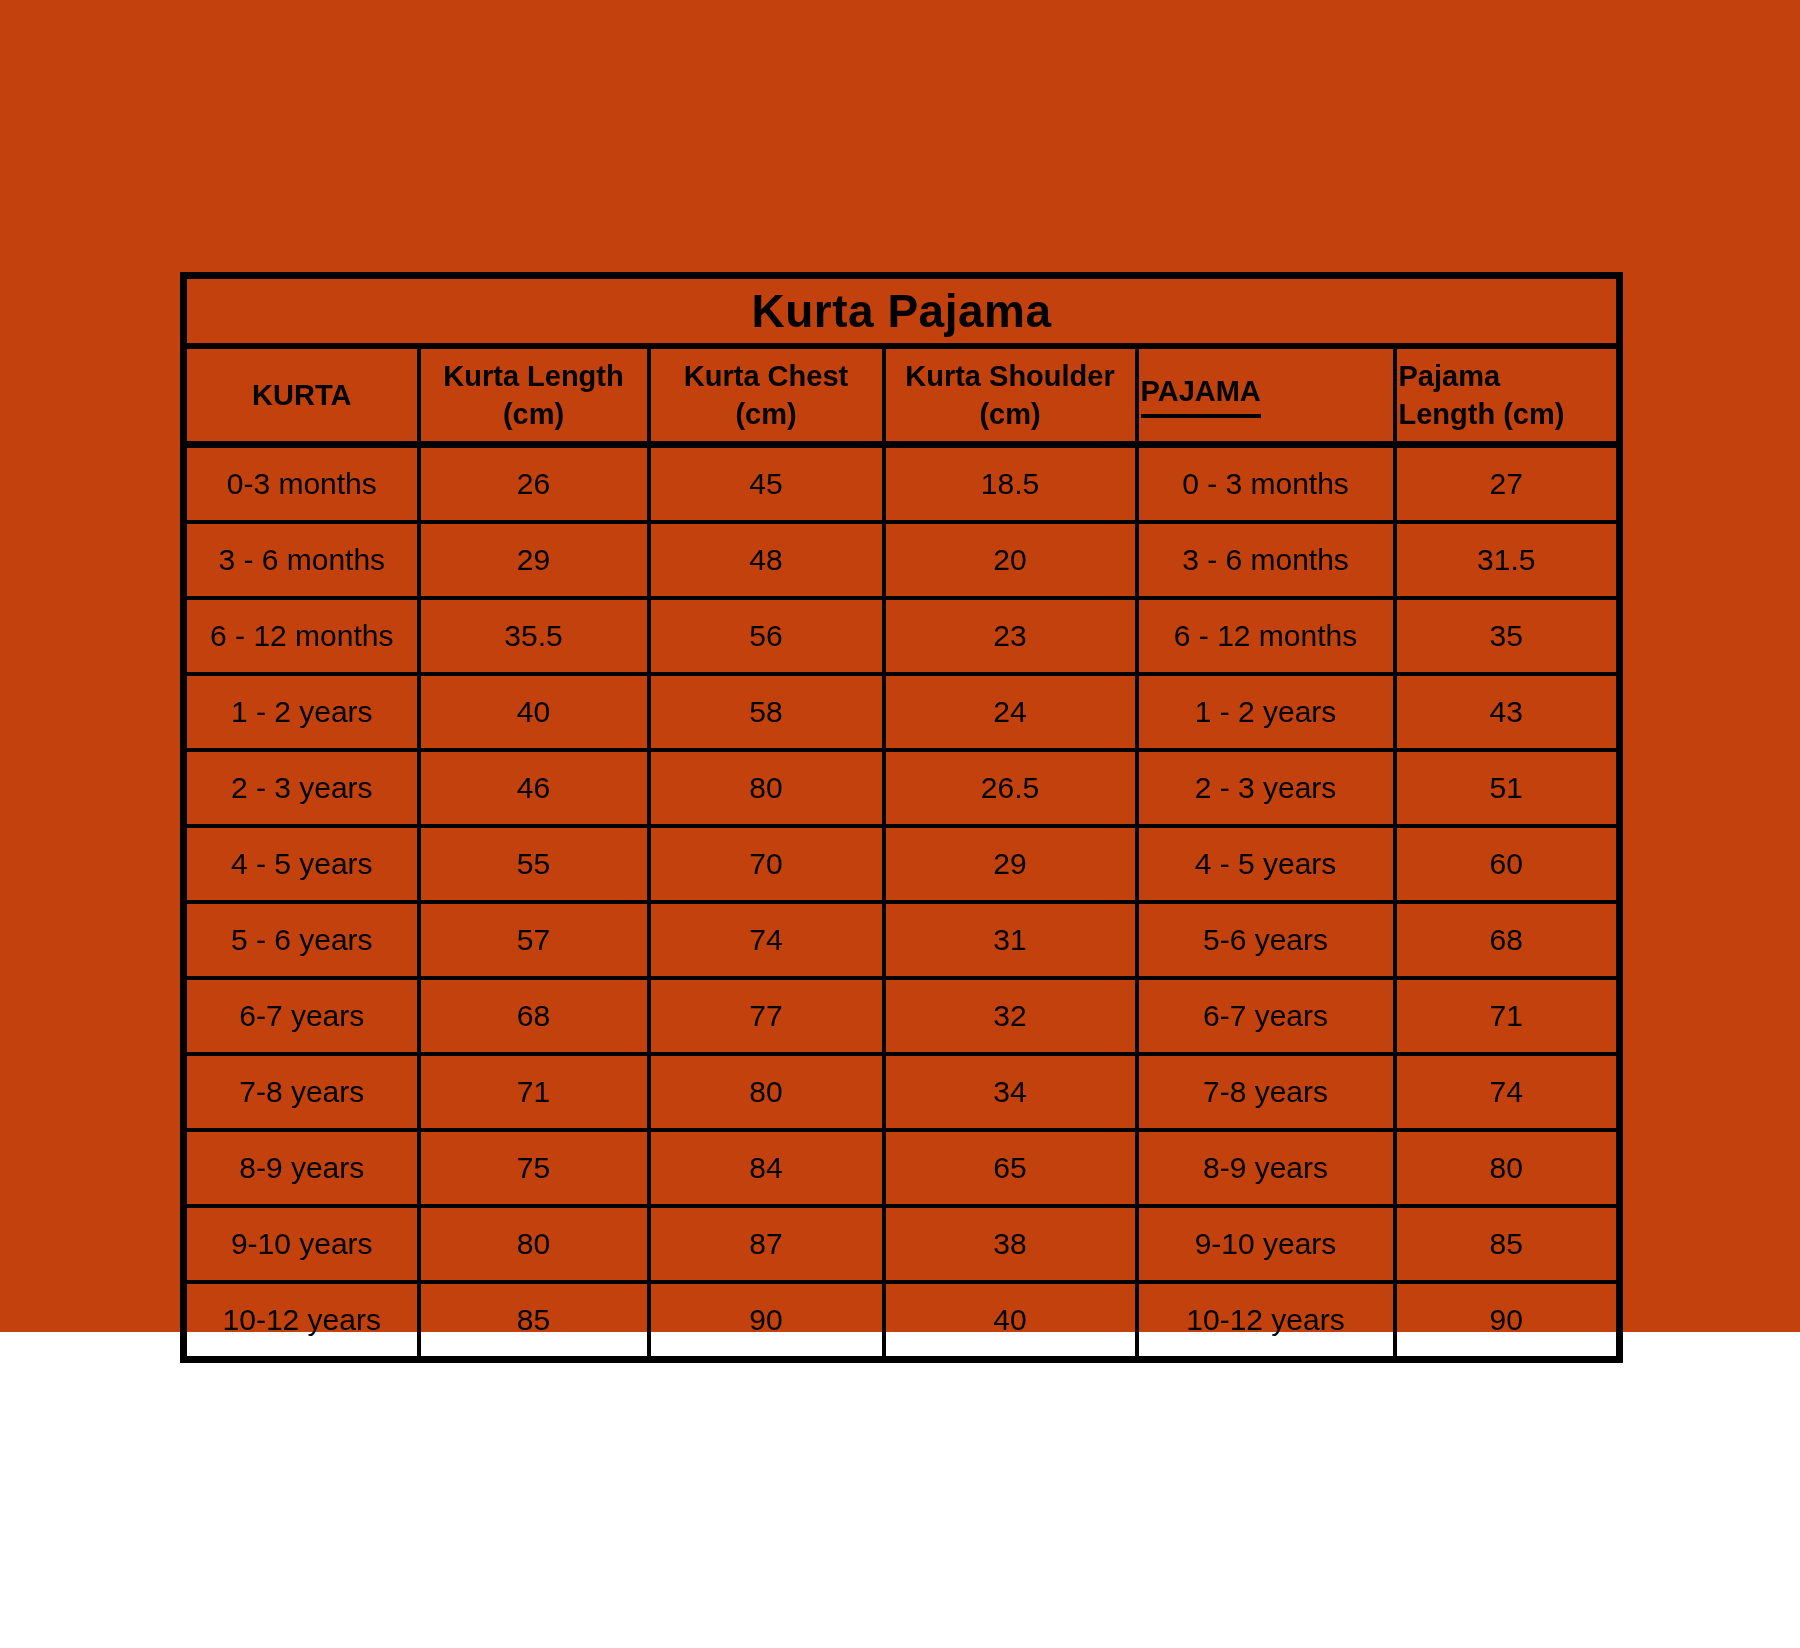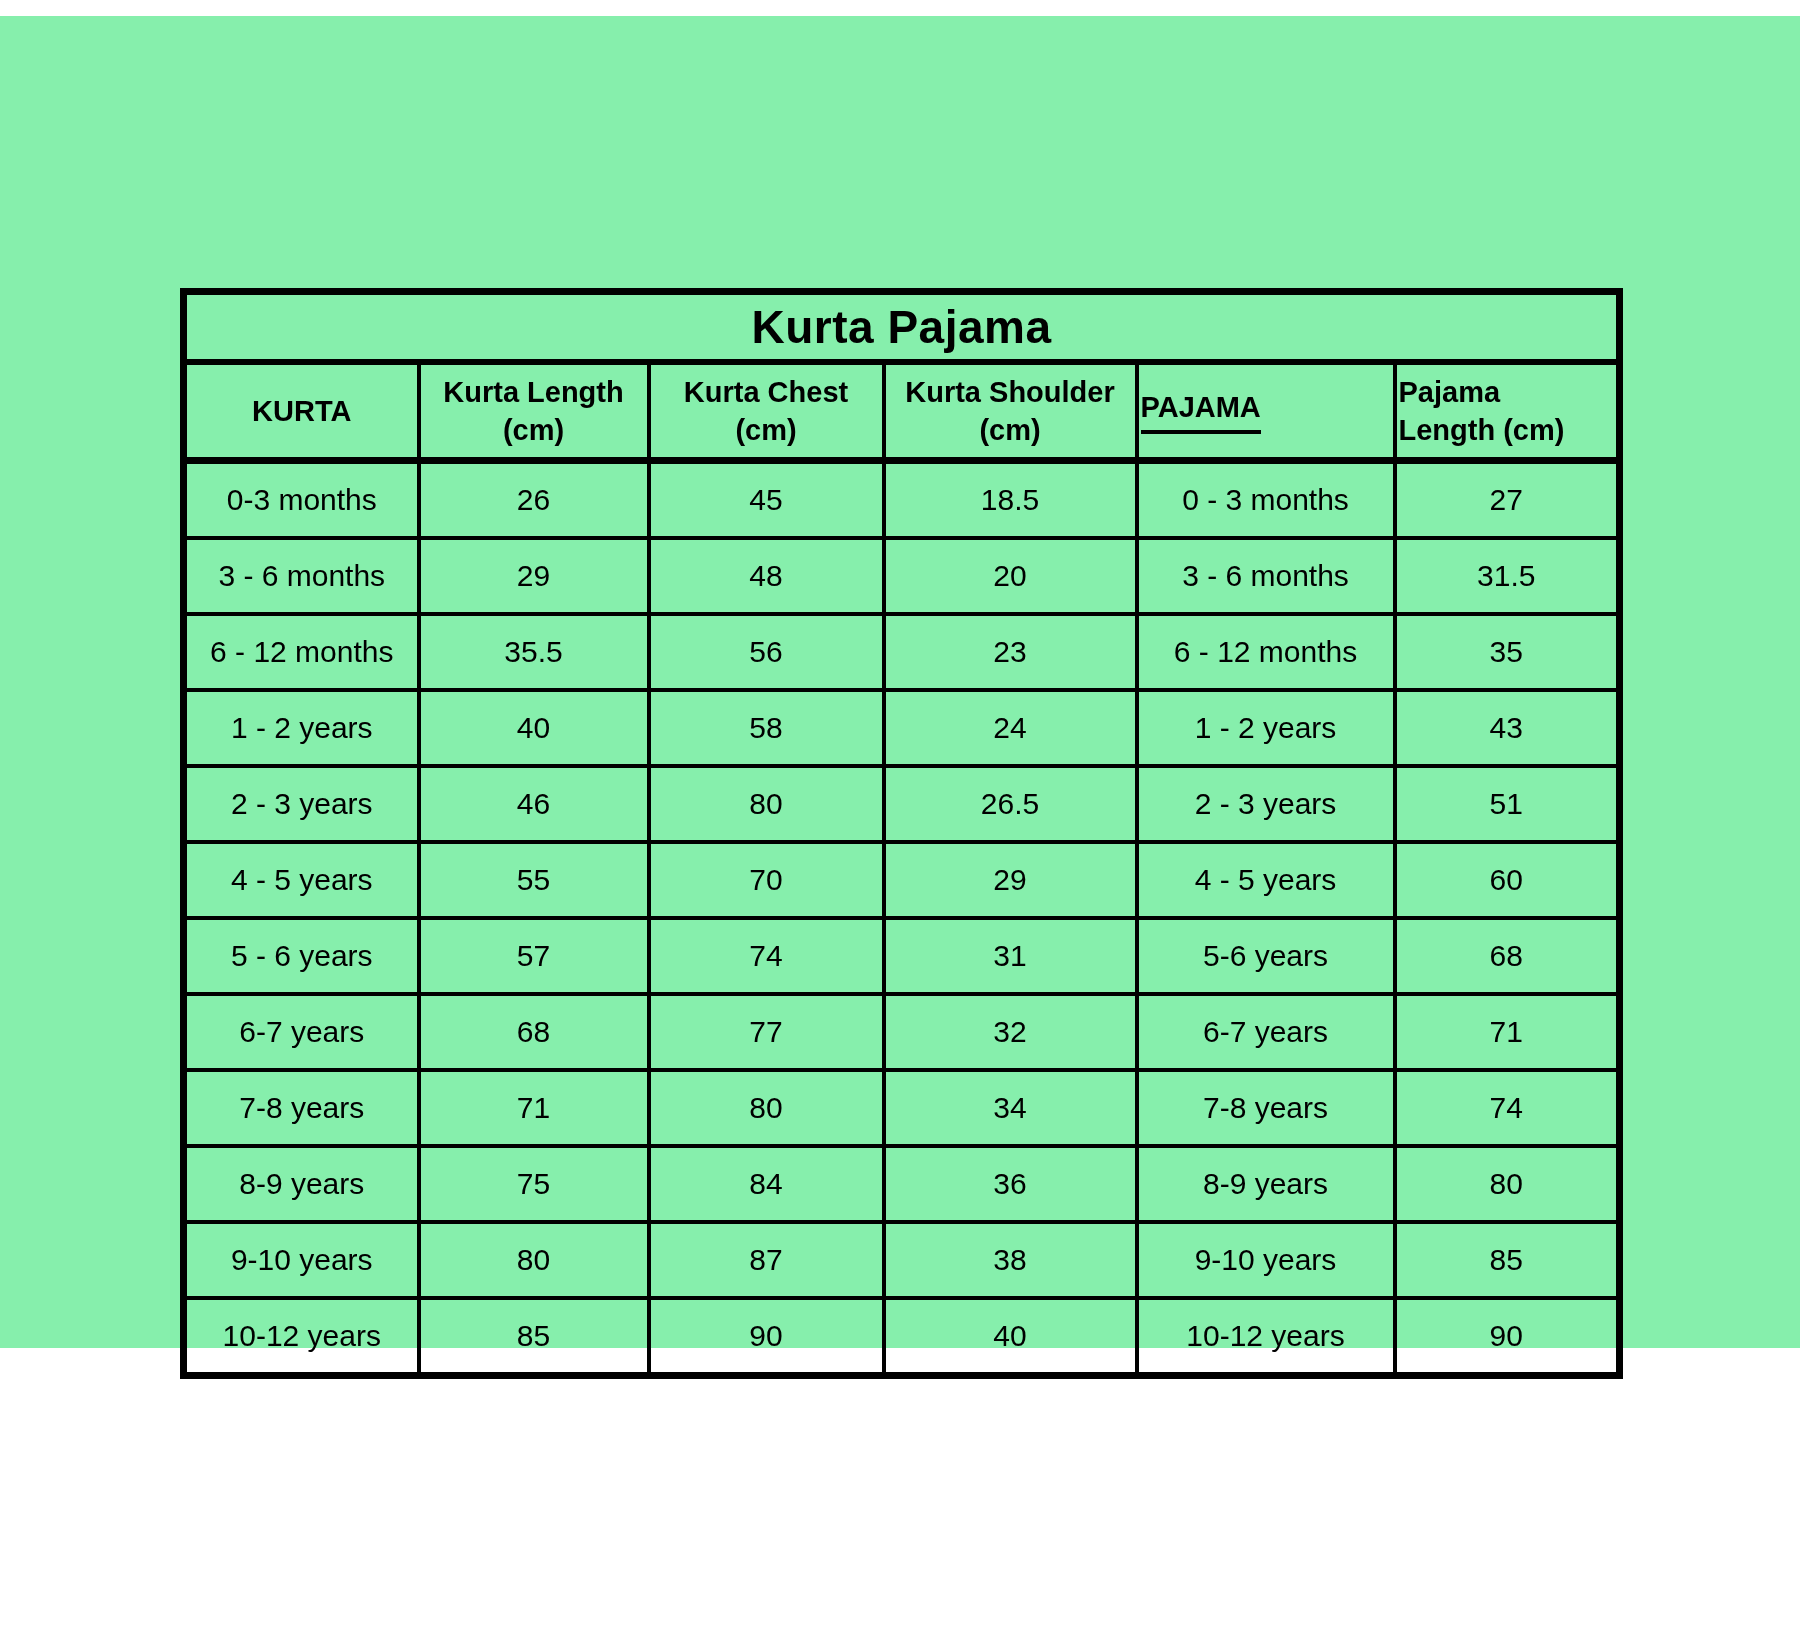--- a/index.html
+++ b/index.html
@@ -17,10 +17,10 @@
   }
   .page {
     position: absolute;
-    left: 0; top: 16px;
+    left: 0; top: 0;
     width: 1800px;
     height: 1332px;
-    background: #86efac;
+    background: #c2410c;
   }
   table.size-chart {
     position: absolute;

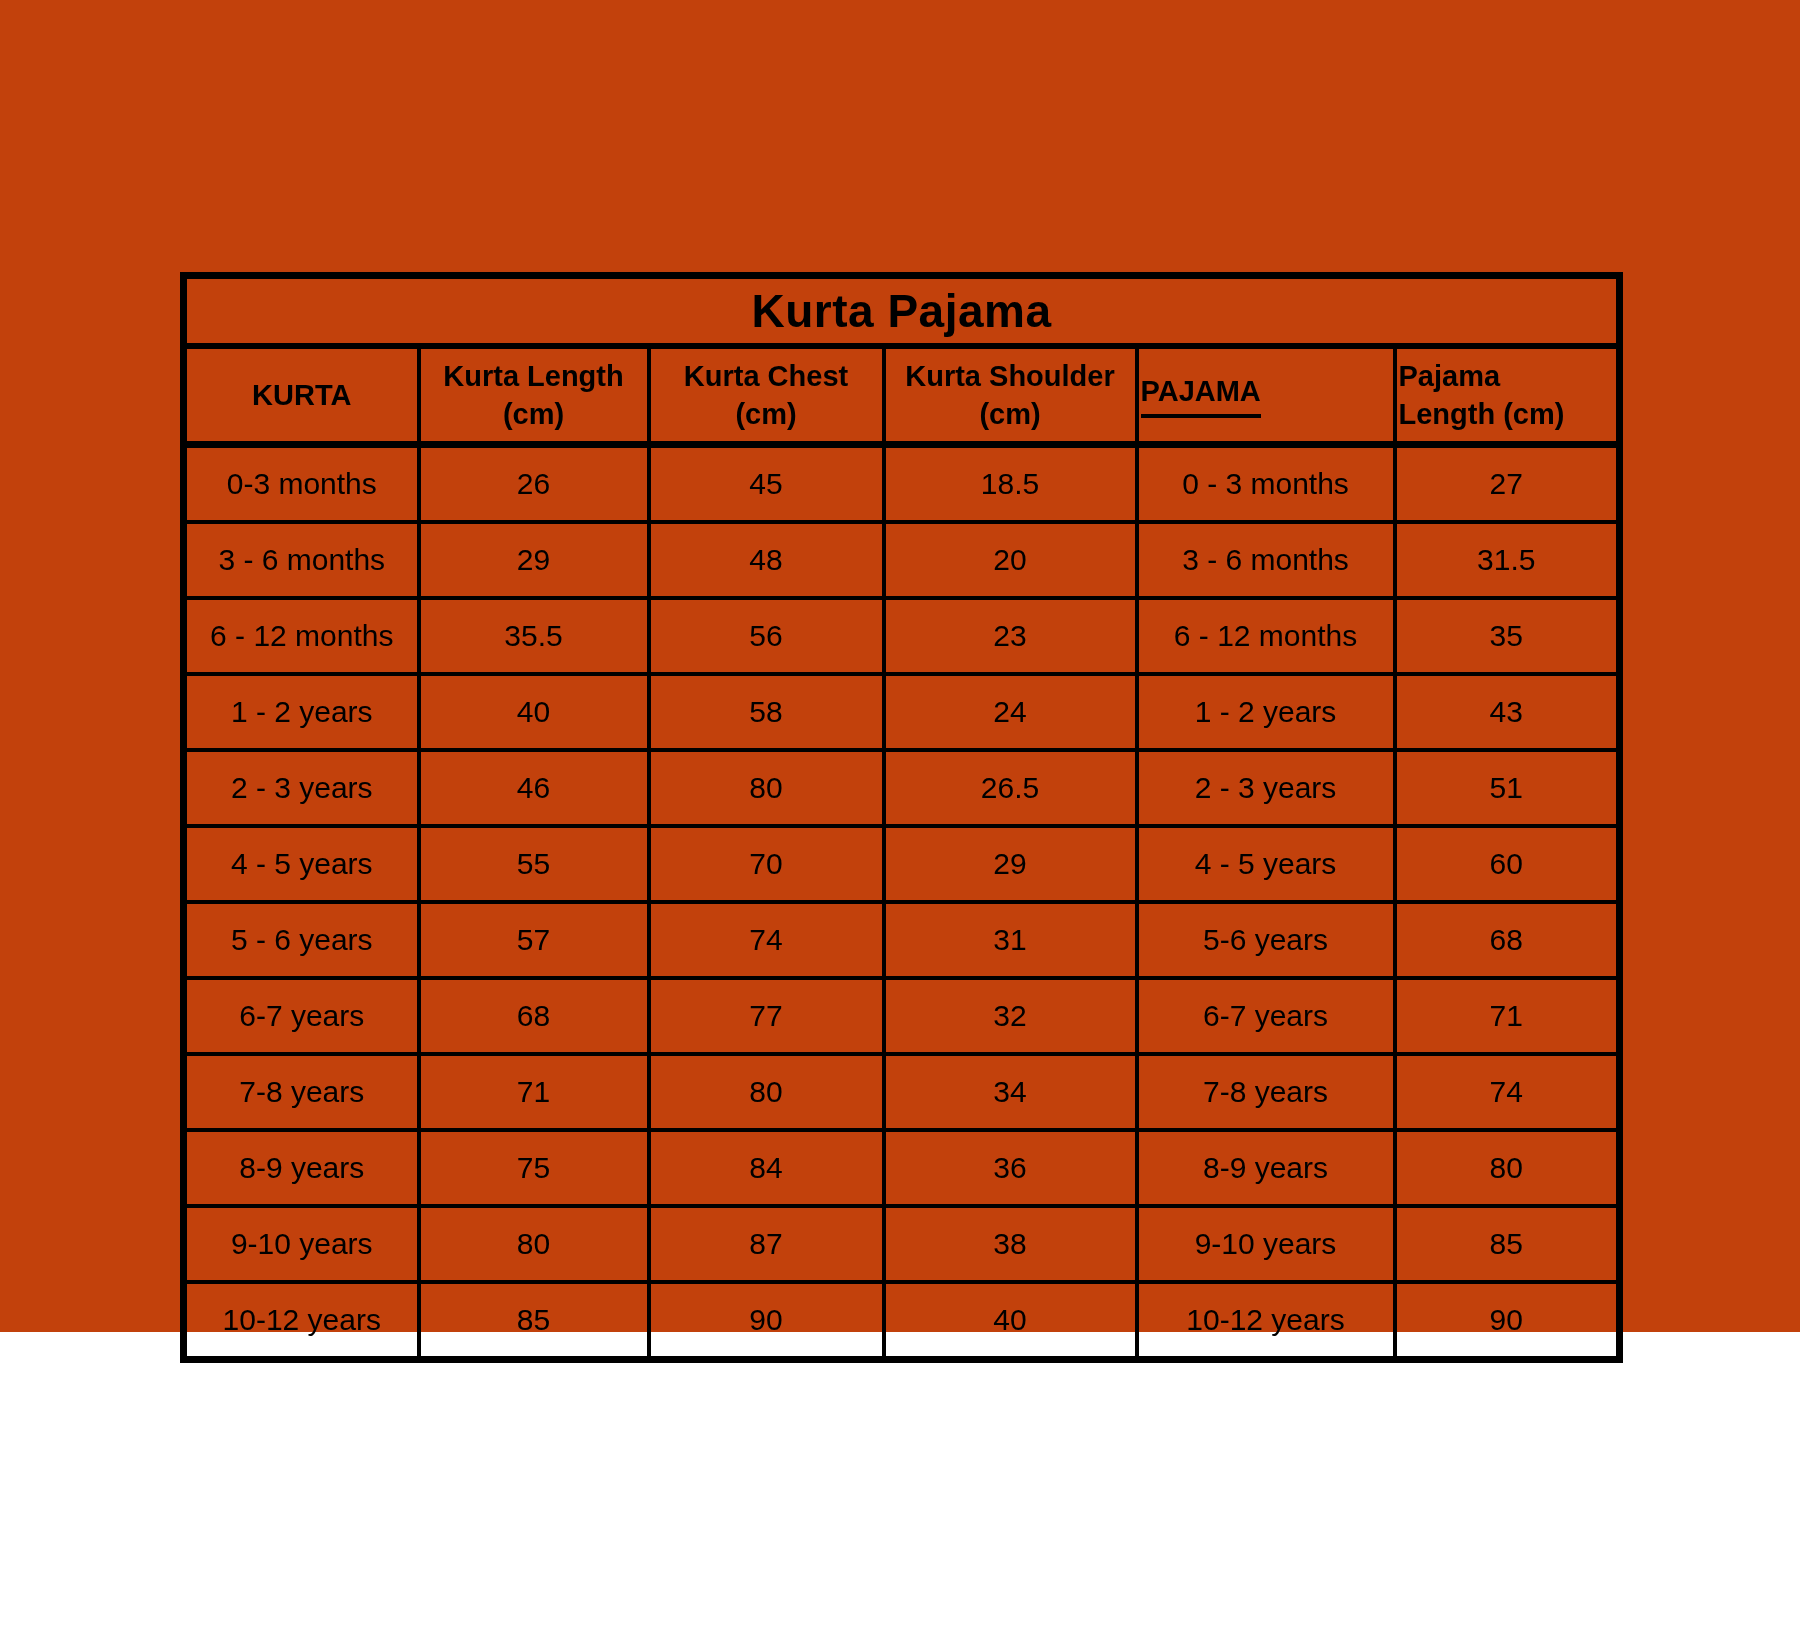--- a/index.html
+++ b/index.html
@@ -189,7 +189,7 @@
           <td>8-9 years</td>
           <td>75</td>
           <td>84</td>
-          <td>36</td>
+          <td>65</td>
           <td>8-9 years</td>
           <td>80</td>
         </tr>

